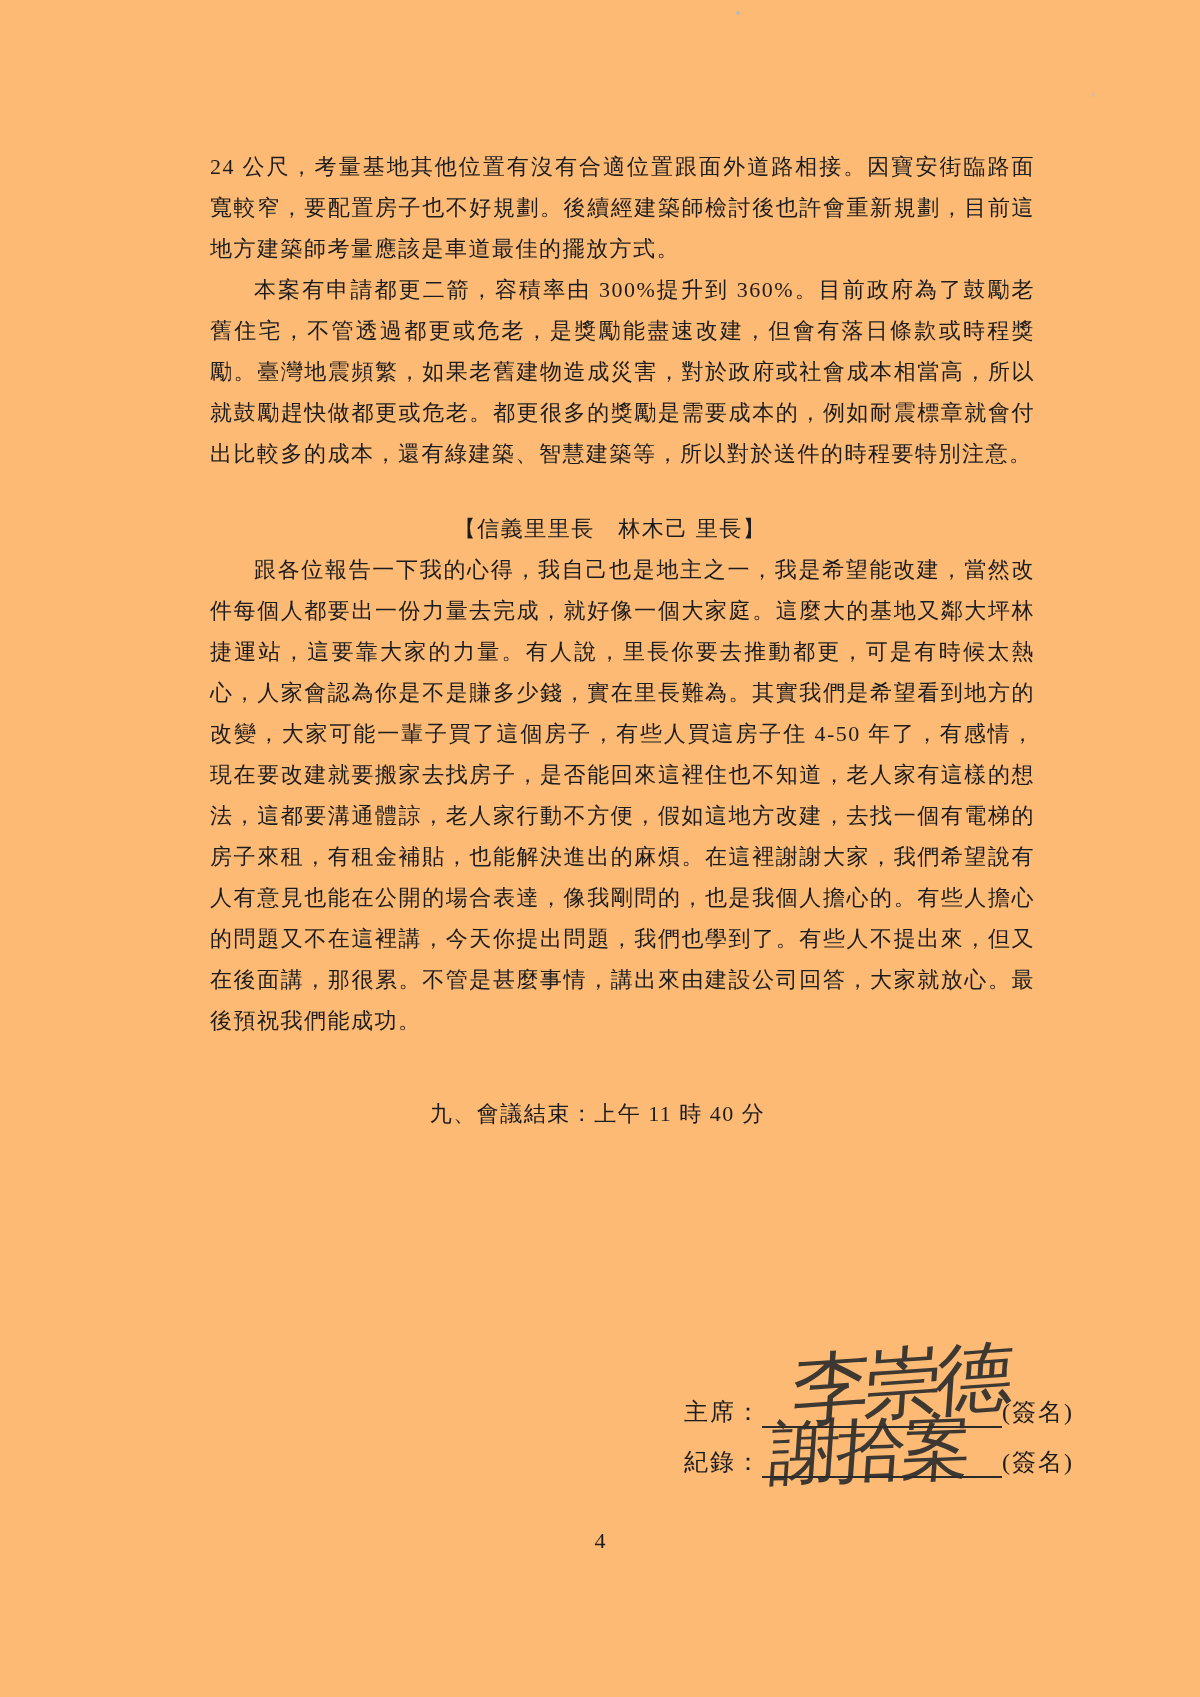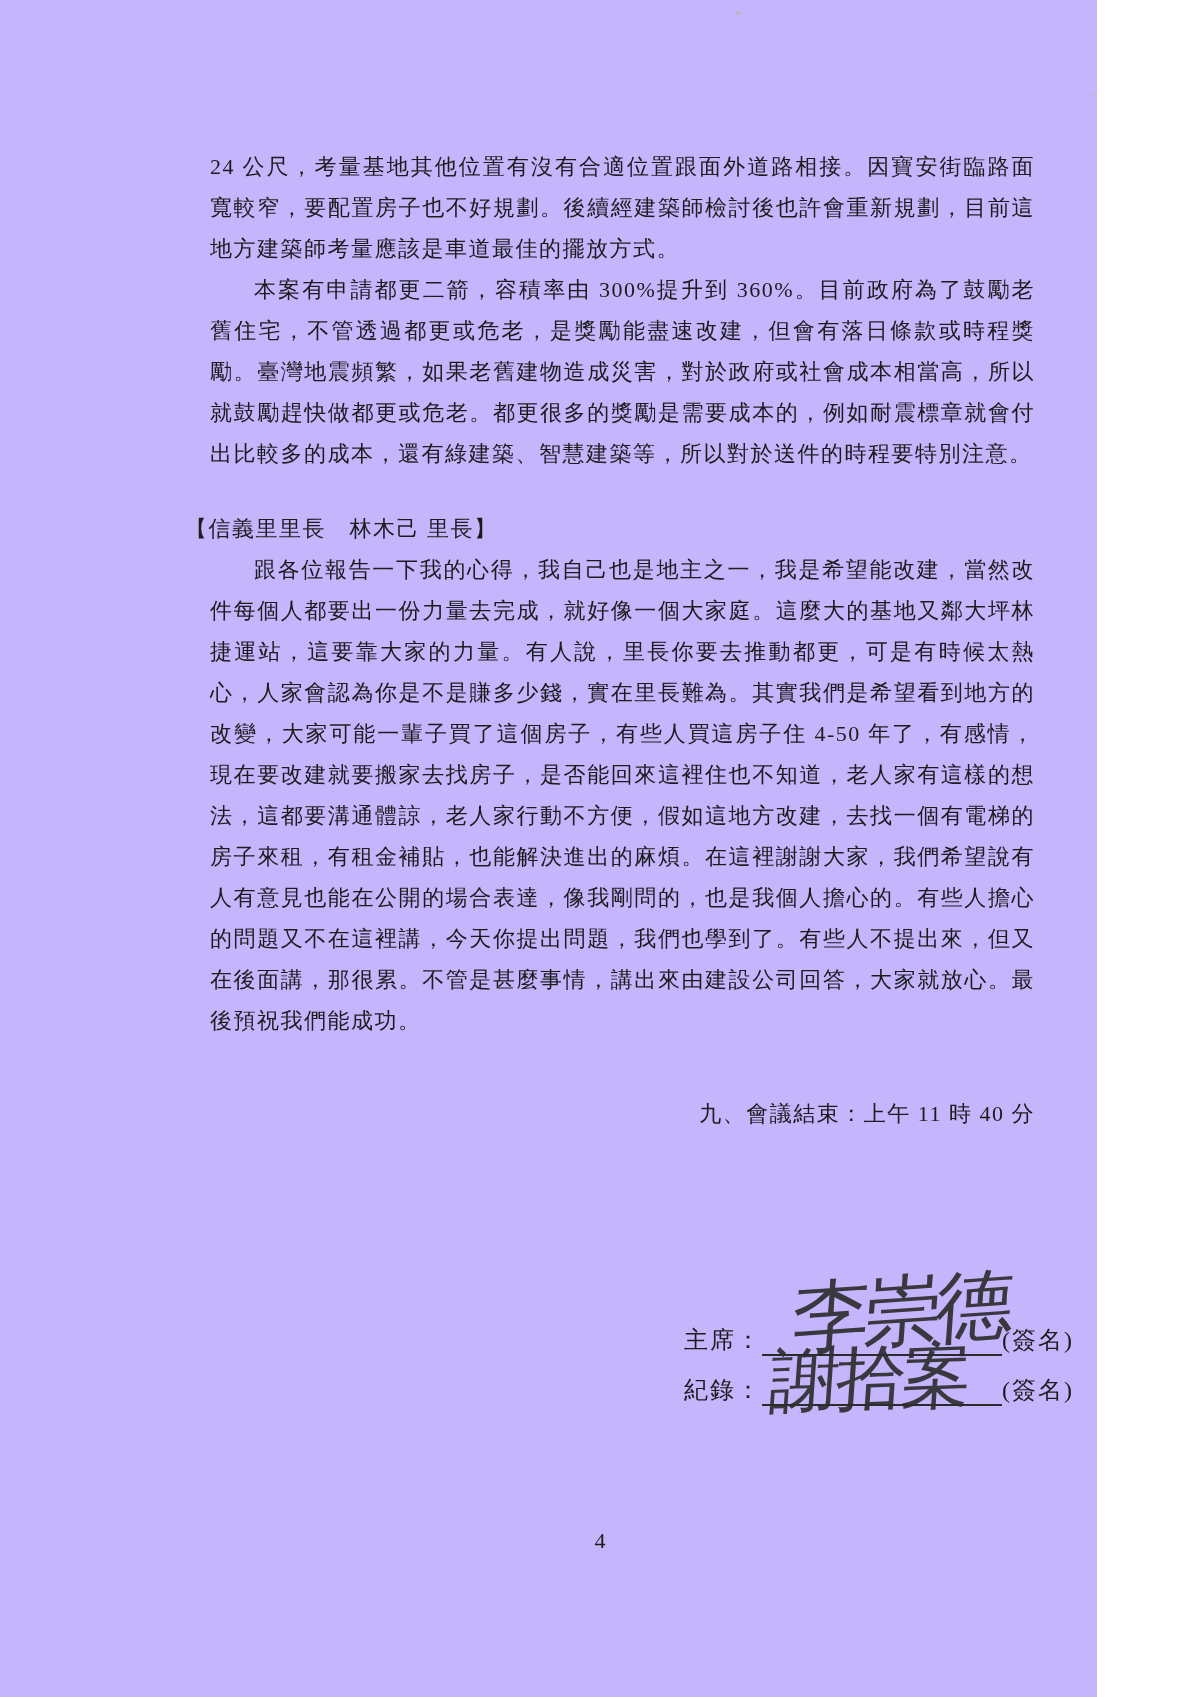--- a/index.html
+++ b/index.html
@@ -12,8 +12,8 @@
   }
   .page {
     position:relative;
-    width:1097px; height:1697px;
-    background:#c4b5fd;
+    width:1200px; height:1697px;
+    background:#fdba74;
   }
   .content {
     position:absolute;

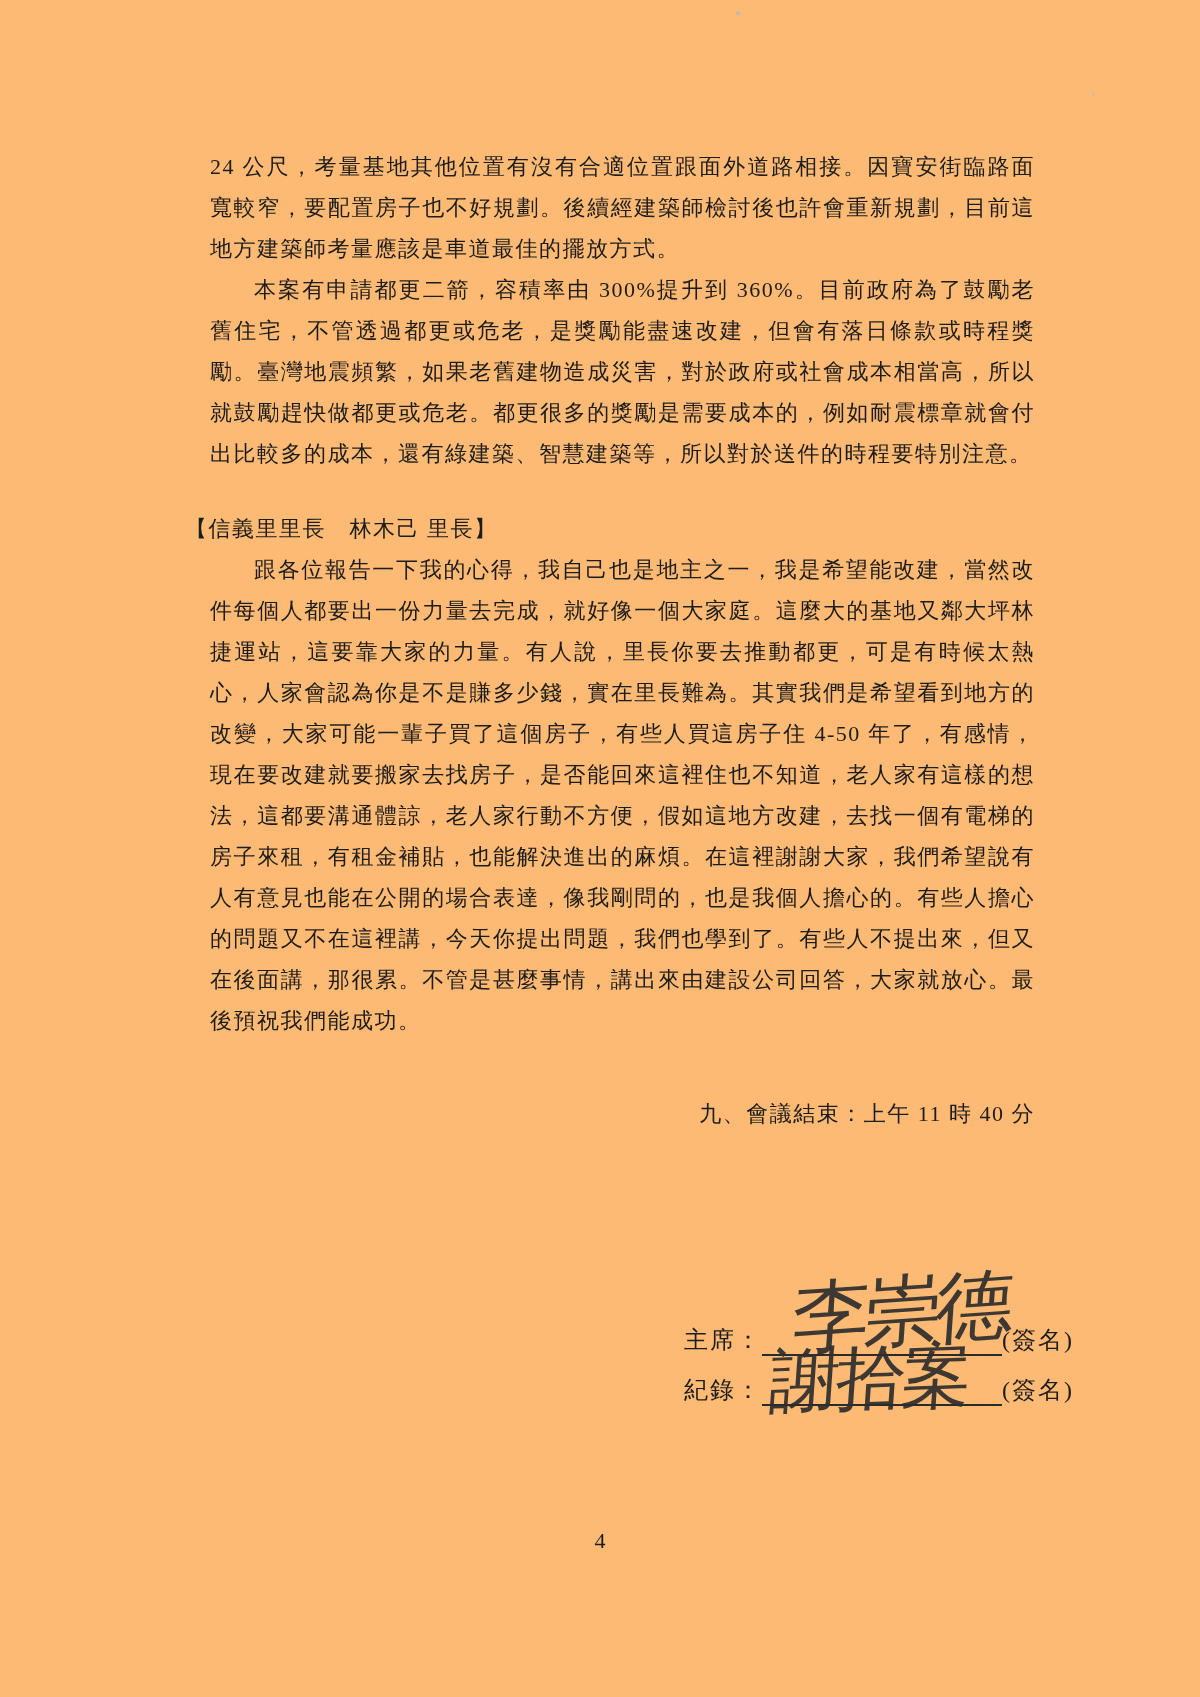--- a/index.html
+++ b/index.html
@@ -29,7 +29,7 @@
   .para.indented { text-indent:2em; }
   .heading {
     margin:34px 0 0 25px;
-    text-align:left;
+    text-align:center;
   }
   .chair-para {
     margin:0 0 0 72px;

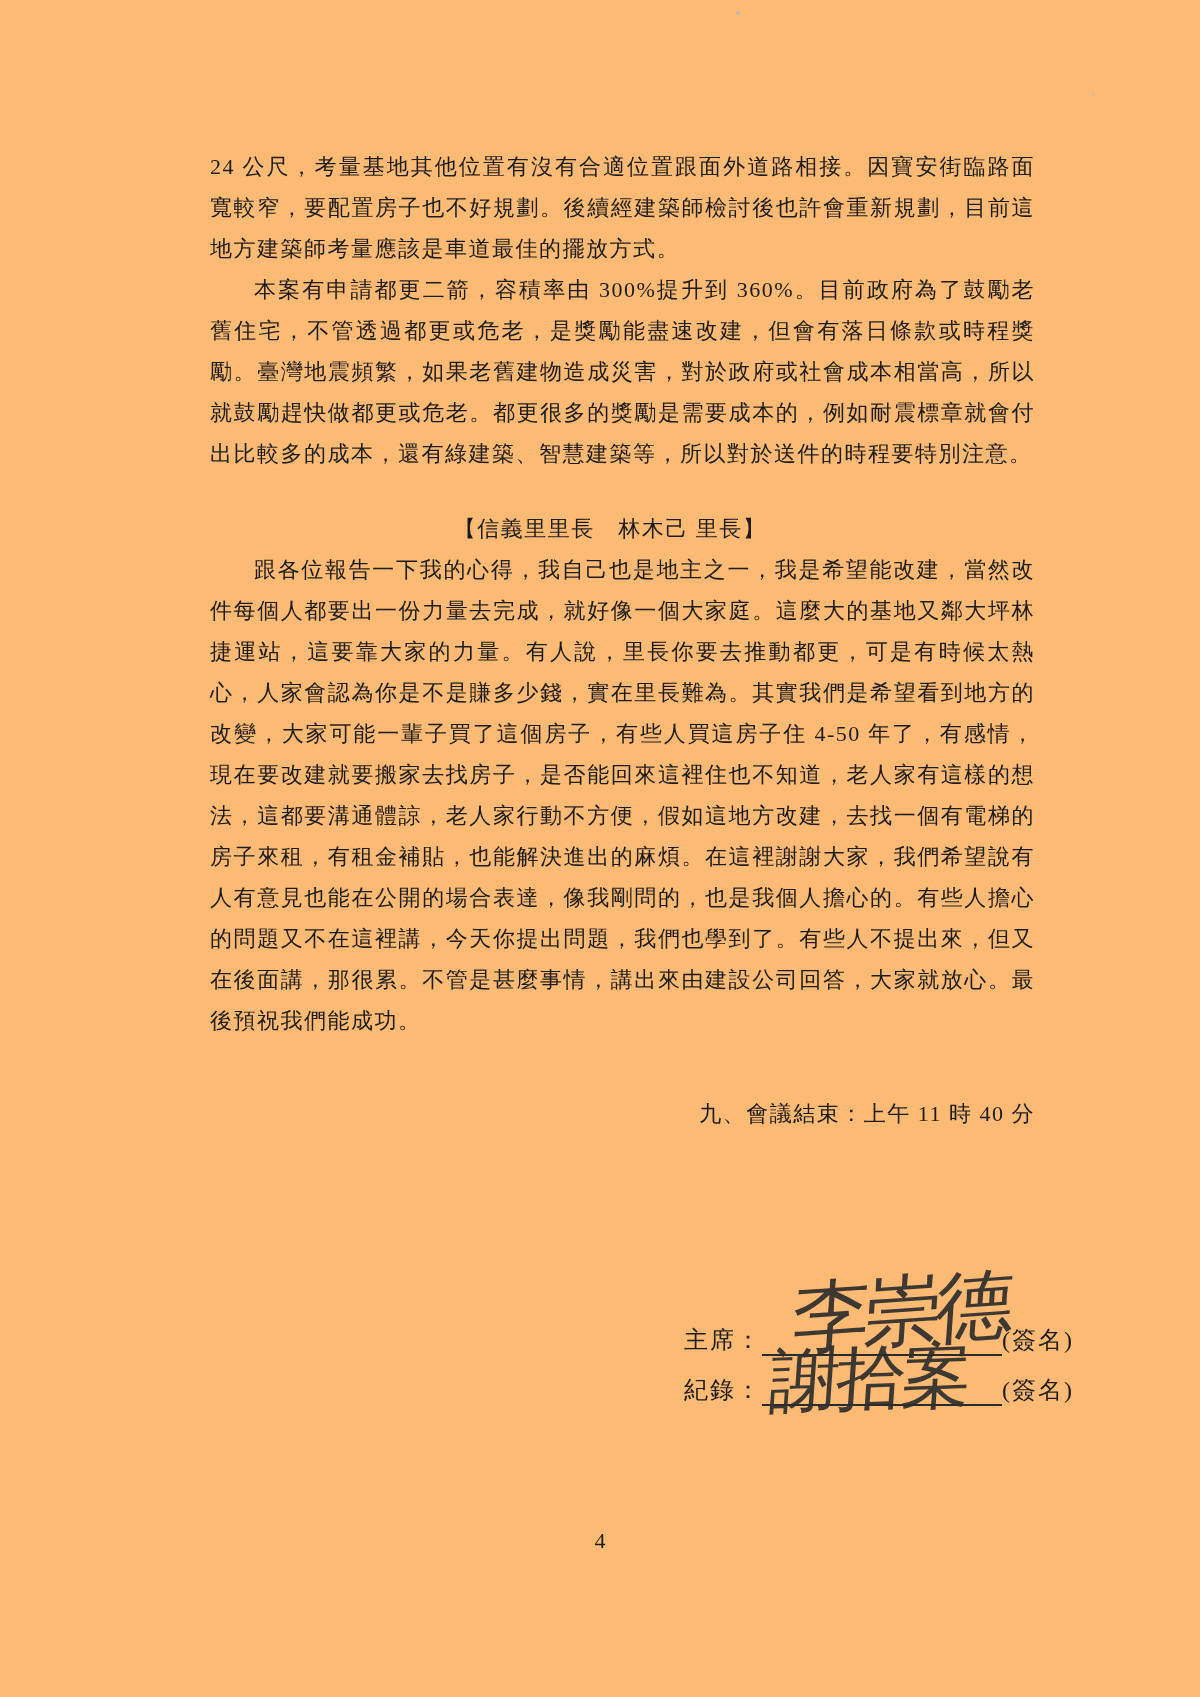--- a/index.html
+++ b/index.html
@@ -37,7 +37,7 @@
   }
   .meeting-end {
     margin:52px 0 8px 0;
-    text-align:right;
+    text-align:center;
   }
   
   .sig-area {

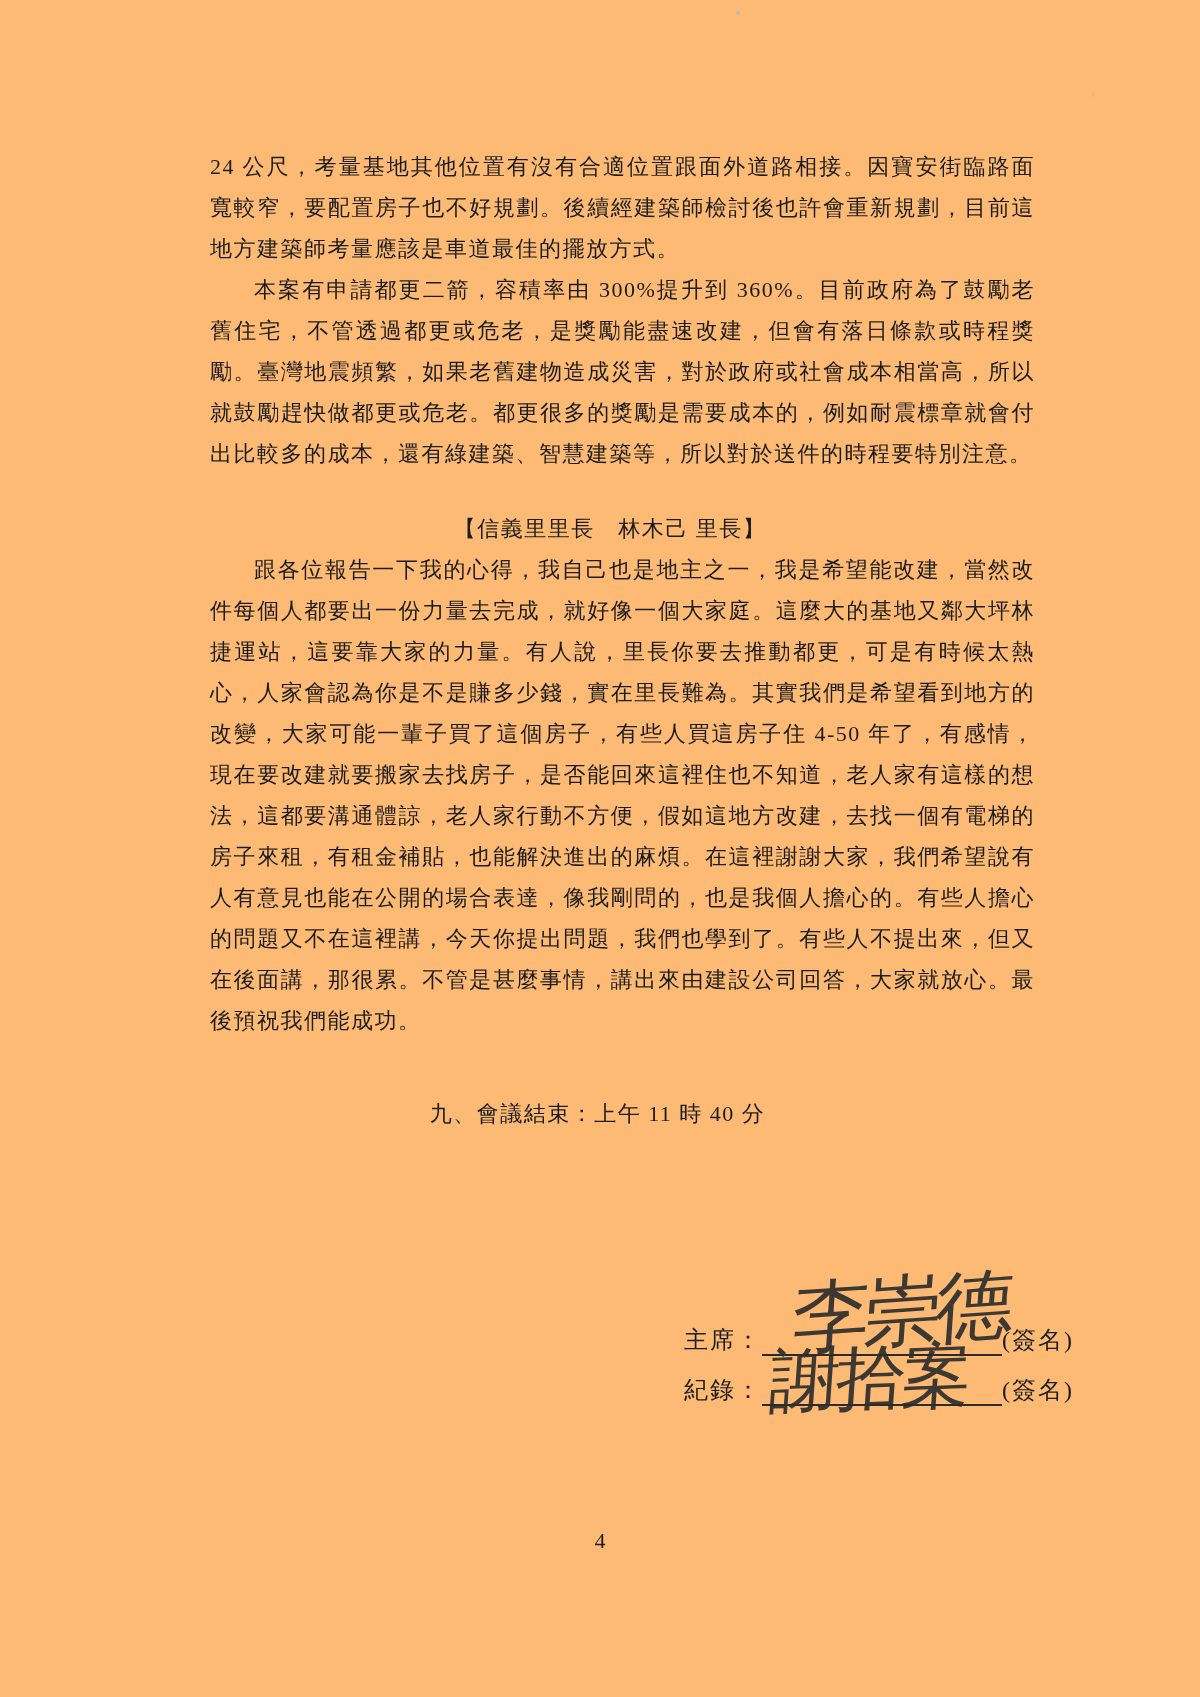--- a/index.html
+++ b/index.html
@@ -42,7 +42,7 @@
   
   .sig-area {
     position:absolute;
-    left:684px; top:1324px;
+    left:684px; top:1396px;
     width:400px;
     font-size:24px;
     letter-spacing:2px;

